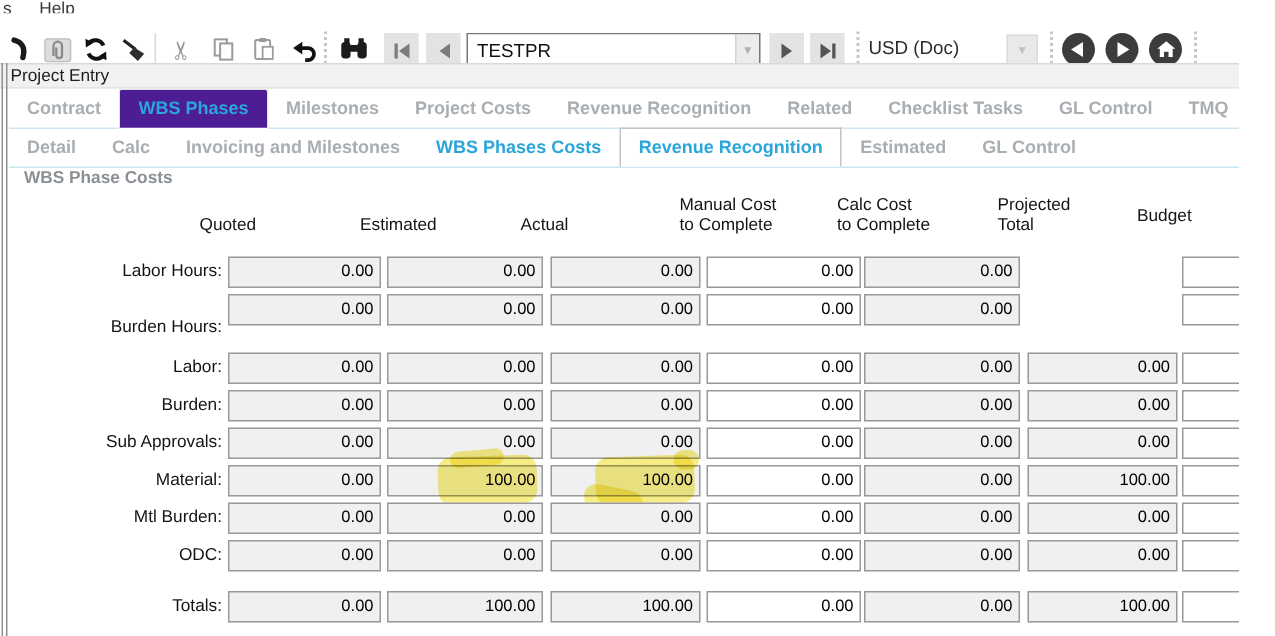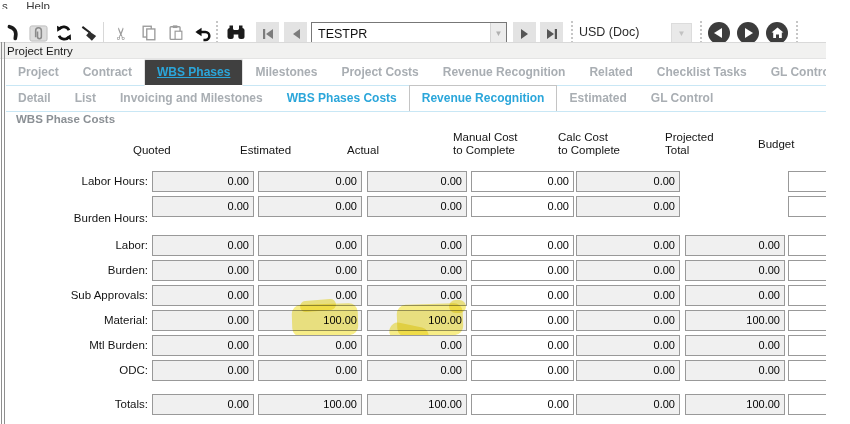--- a/index.html
+++ b/index.html
@@ -187,7 +187,6 @@
   <div class="dockline" style="left:4px"></div>
 
   <div class="tabrow tabrow1" id="tabrow1">
-      <span class="tab">Project</span>
       <span class="tab">Contract</span>
       <span class="tab active boxed1">WBS Phases</span>
       <span class="tab">Milestones</span>

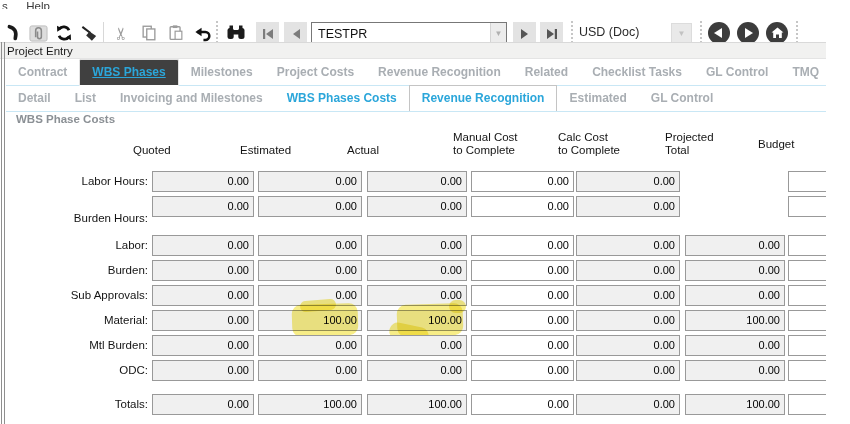--- a/index.html
+++ b/index.html
@@ -40,7 +40,7 @@
   .tabrow2{top:85px;height:26px;}
   .tab{font-size:12px;font-weight:bold;color:#a9aeb3;padding:5px 12px 6px 12px;white-space:nowrap;}
   .tab.active{color:#2ba6da;}
-  .tab.boxed1{background:#404040;border:1px solid #e2e2e2;border-bottom:1px solid #fff;margin-bottom:-1px;border-radius:2px 2px 0 0;text-decoration:underline;}
+  .tab.boxed1{background:#4c1d95;border:1px solid #e2e2e2;border-bottom:1px solid #fff;margin-bottom:-1px;border-radius:2px 2px 0 0;}
   .tab.boxed2{background:#fff;border:1px solid #c4c4c4;border-bottom:none;margin-bottom:0;}
 
   

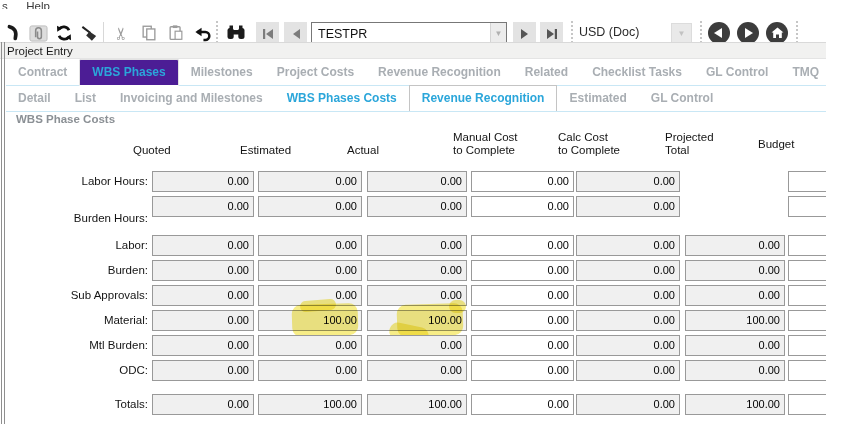--- a/index.html
+++ b/index.html
@@ -199,7 +199,7 @@
     </div>
   <div class="tabrow tabrow2" id="tabrow2">
       <span class="tab">Detail</span>
-      <span class="tab">List</span>
+      <span class="tab">Calc</span>
       <span class="tab">Invoicing and Milestones</span>
       <span class="tab active">WBS Phases Costs</span>
       <span class="tab active boxed2">Revenue Recognition</span>

